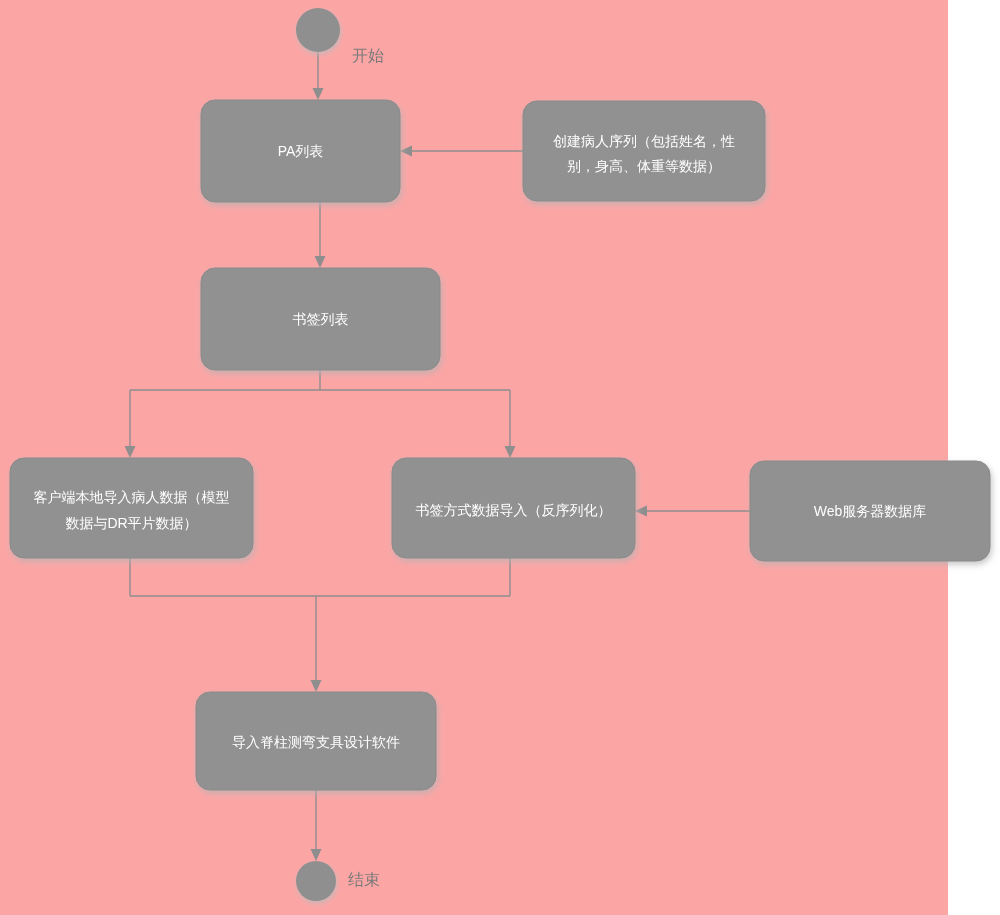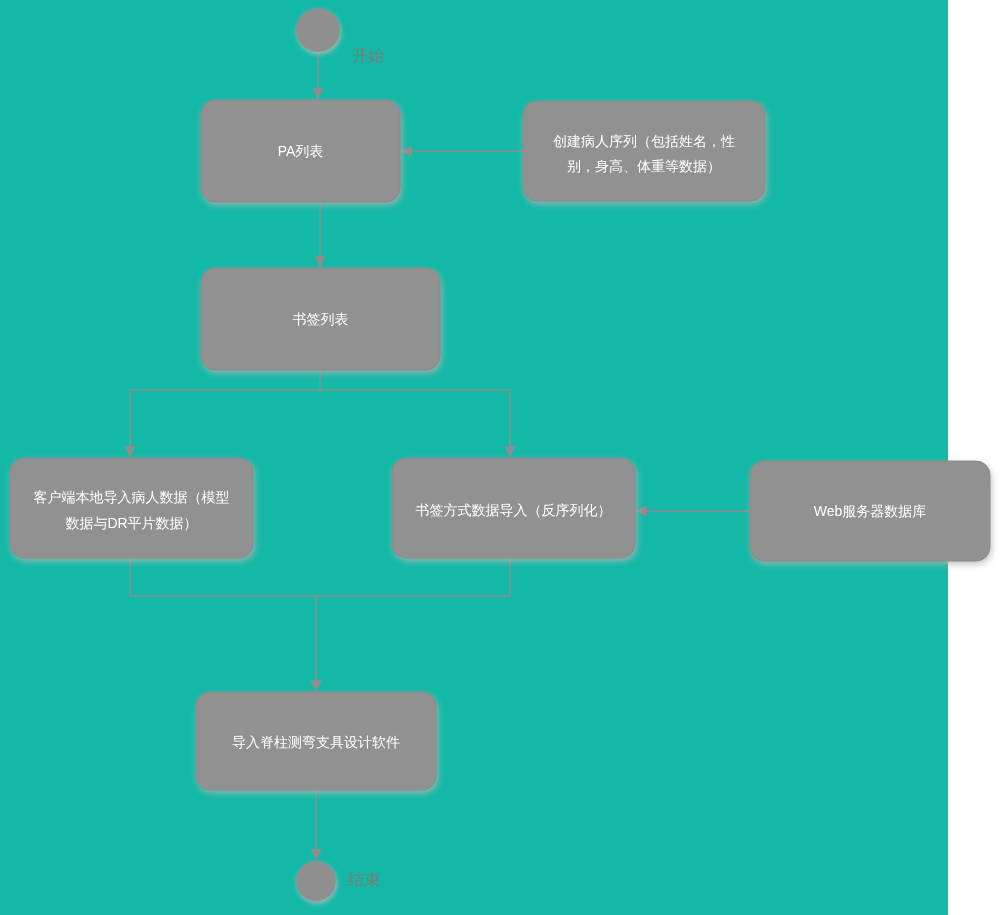--- a/index.html
+++ b/index.html
@@ -17,7 +17,7 @@
     position: relative;
     width: 948px;
     height: 915px;
-    background: #14b8a6;
+    background: #fca5a5;
   }
   svg.chart-layer {
     position: absolute;

